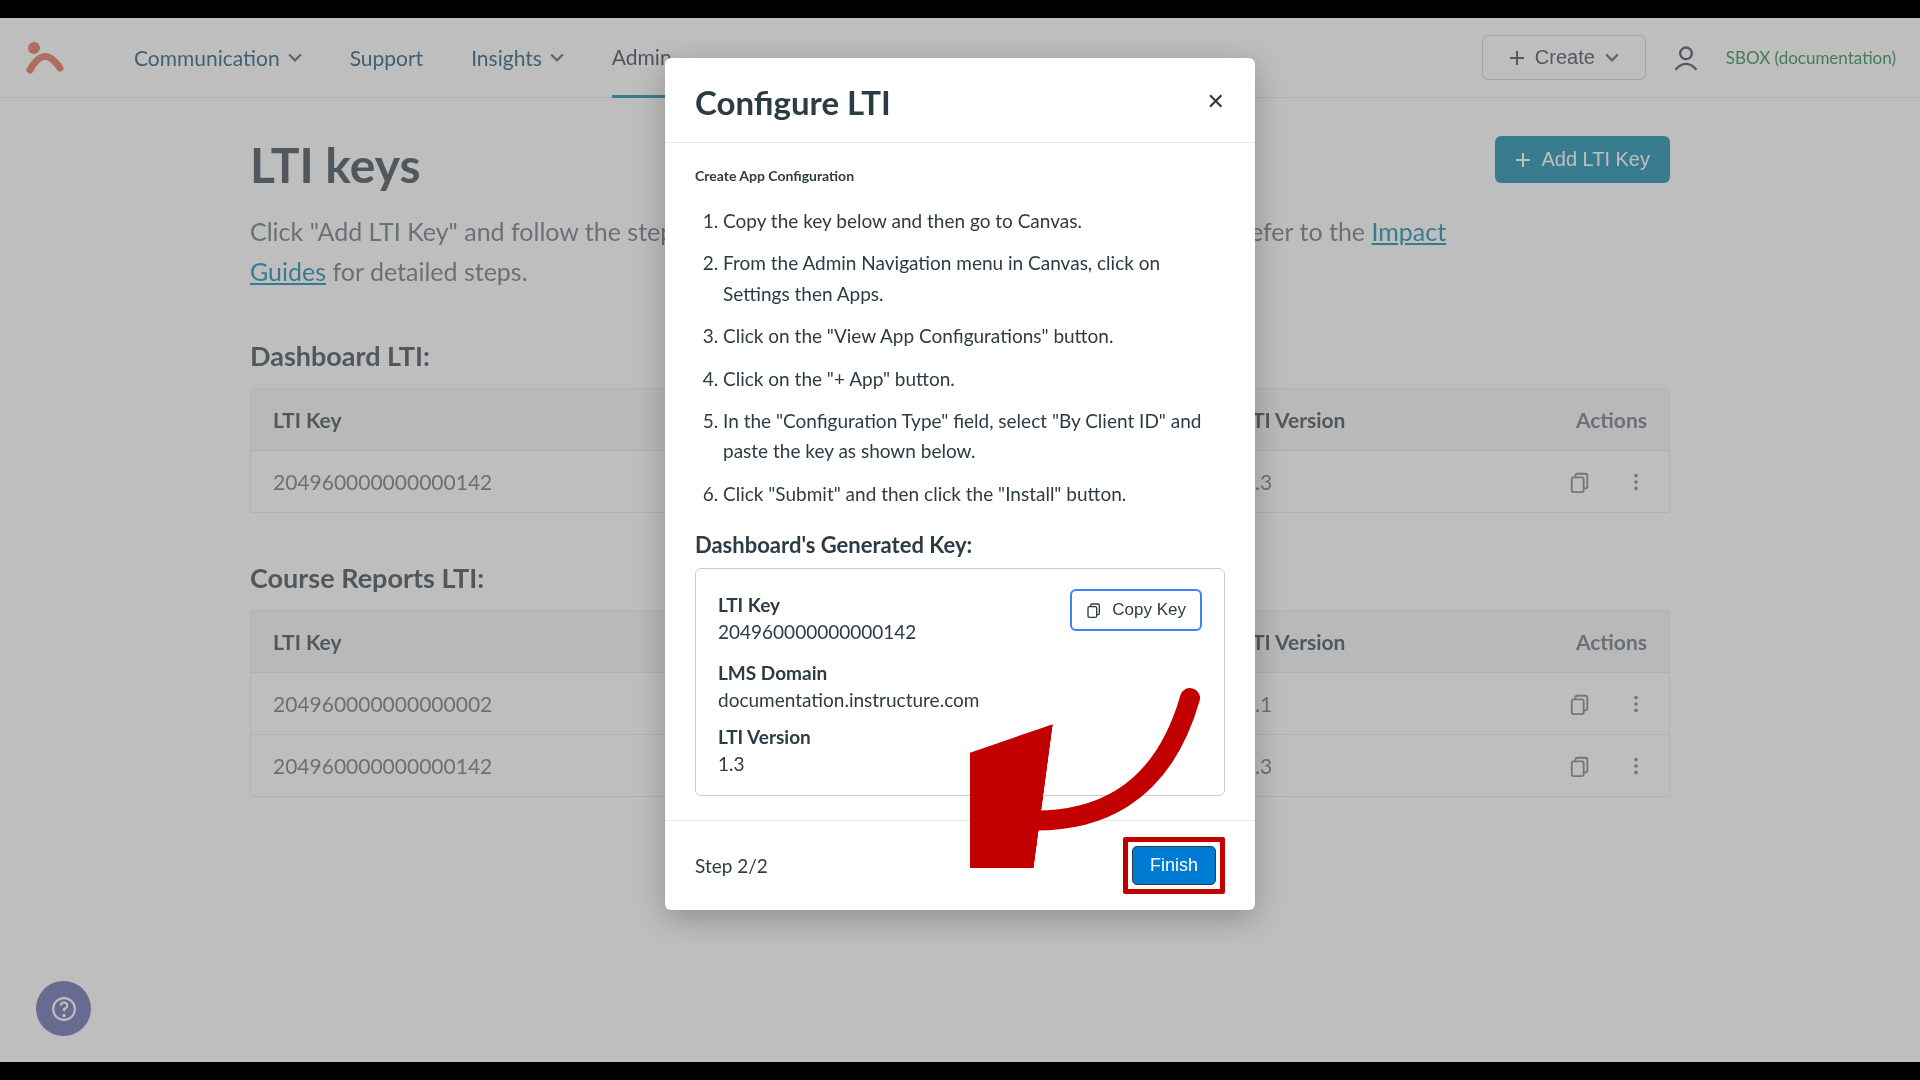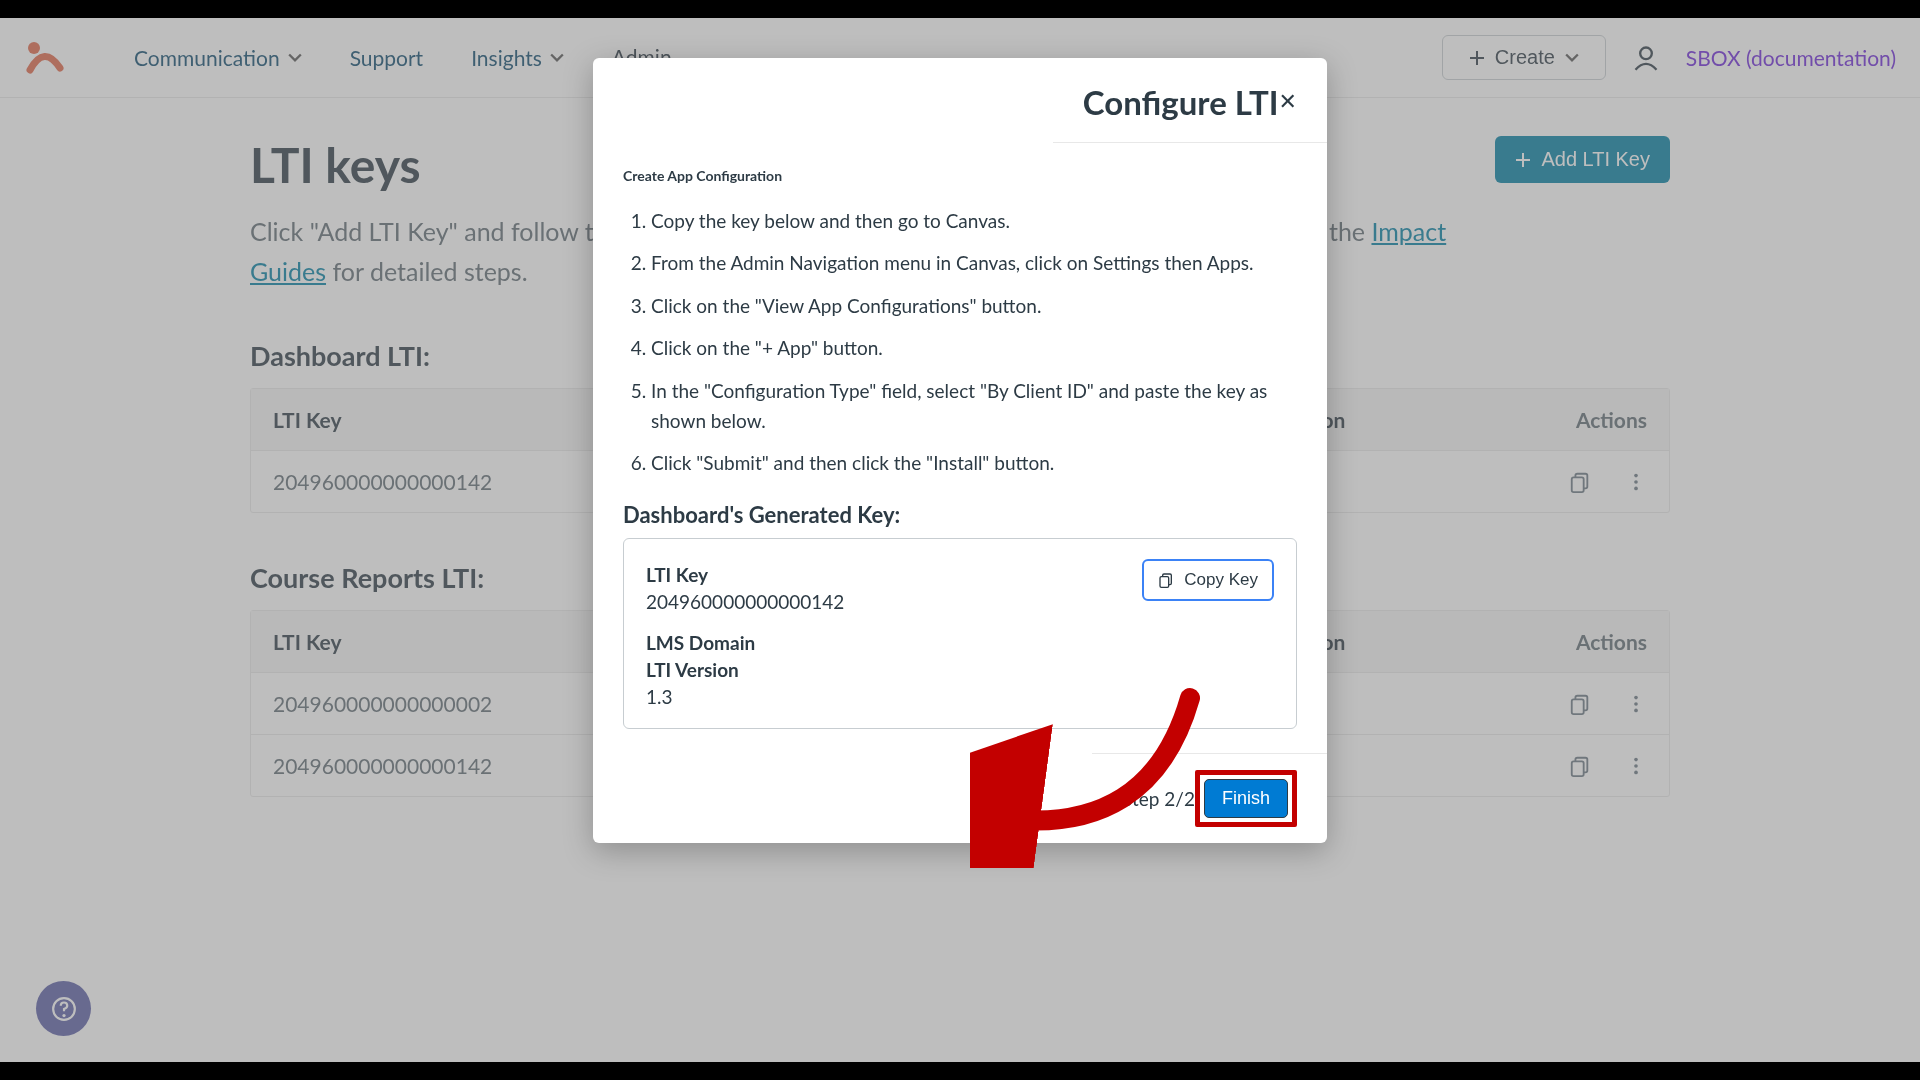--- a/index.html
+++ b/index.html
@@ -16,7 +16,7 @@
 .topbar-right { margin-left:auto; display:flex; align-items:center; gap:26px; }
 .create-btn { border:1px solid #c7cdd1; border-radius:6px; padding:10px 26px; display:flex; align-items:center; gap:10px; font-size:20px; color:#2d3b45; background:#fff; }
 .user-icon { width:28px; height:28px; }
-.account { font-size:21px; color:#6d28d9; }
+.account { font-size:17px; color:#15803d; }
 .page { padding:38px 250px 0 250px; flex:1; overflow:auto; }
 .page-title { font-size:48px; font-weight:700; color:#2d3b45; margin-bottom:18px; }
 .page-desc { font-size:25px; color:#5f6b73; line-height:1.6; max-width:1200px; }

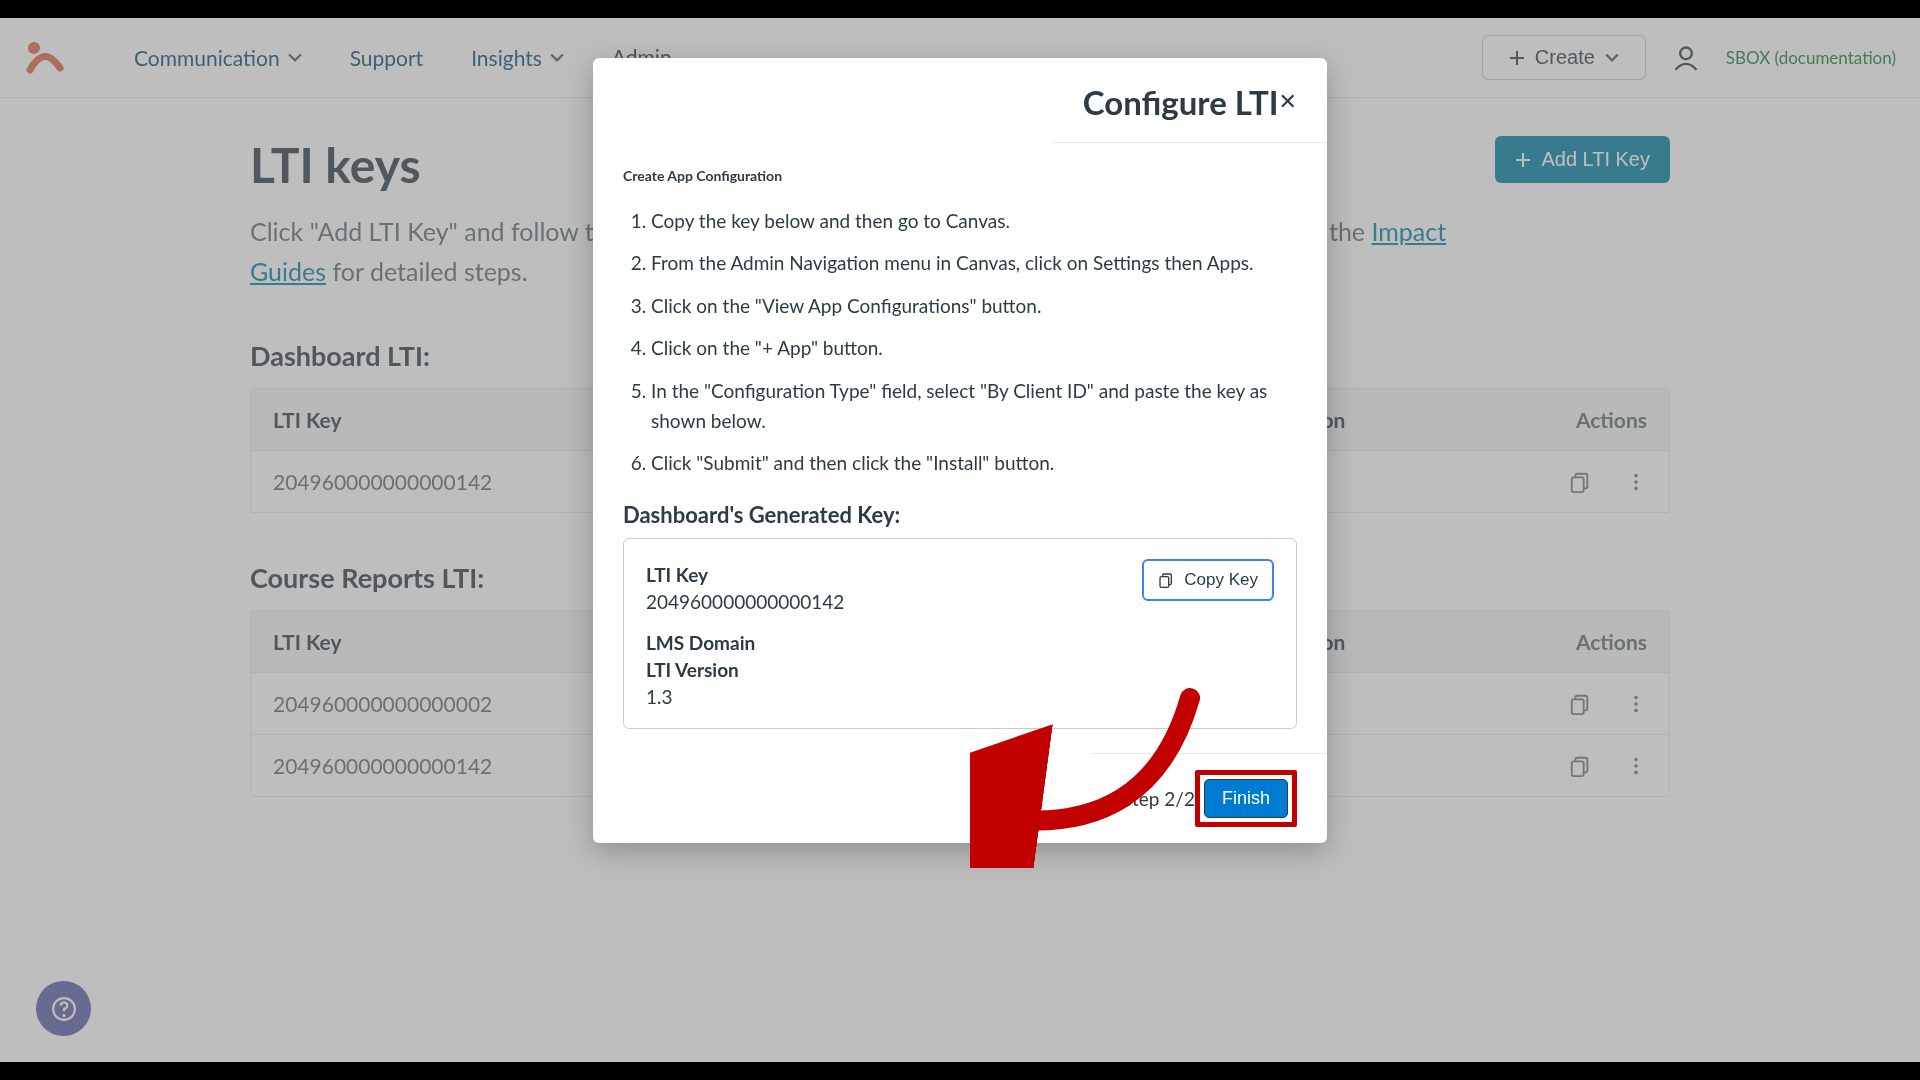--- a/index.html
+++ b/index.html
@@ -38,7 +38,7 @@
 
 .modal-back { position:absolute; inset:0; background:rgba(120,120,120,0.48); }
 
-.modal { position:relative; width:734px; background:#fff; border-radius:6px; box-shadow:0 8px 30px rgba(0,0,0,0.25); margin-top:10px; display:flex; flex-direction:column;align-items:flex-end; }
+.modal { position:relative; width:590px; background:#fff; border-radius:6px; box-shadow:0 8px 30px rgba(0,0,0,0.25); margin-top:10px; display:flex; flex-direction:column; }
 .modal-head { padding:24px 30px 20px 30px; border-bottom:1px solid #e8e8e8; display:flex; align-items:center; }
 .modal-title { font-size:33px; font-weight:700; color:#2d3b45; }
 .modal-close { margin-left:auto; font-size:22px; color:#2d3b45; background:none; border:none; cursor:pointer; }

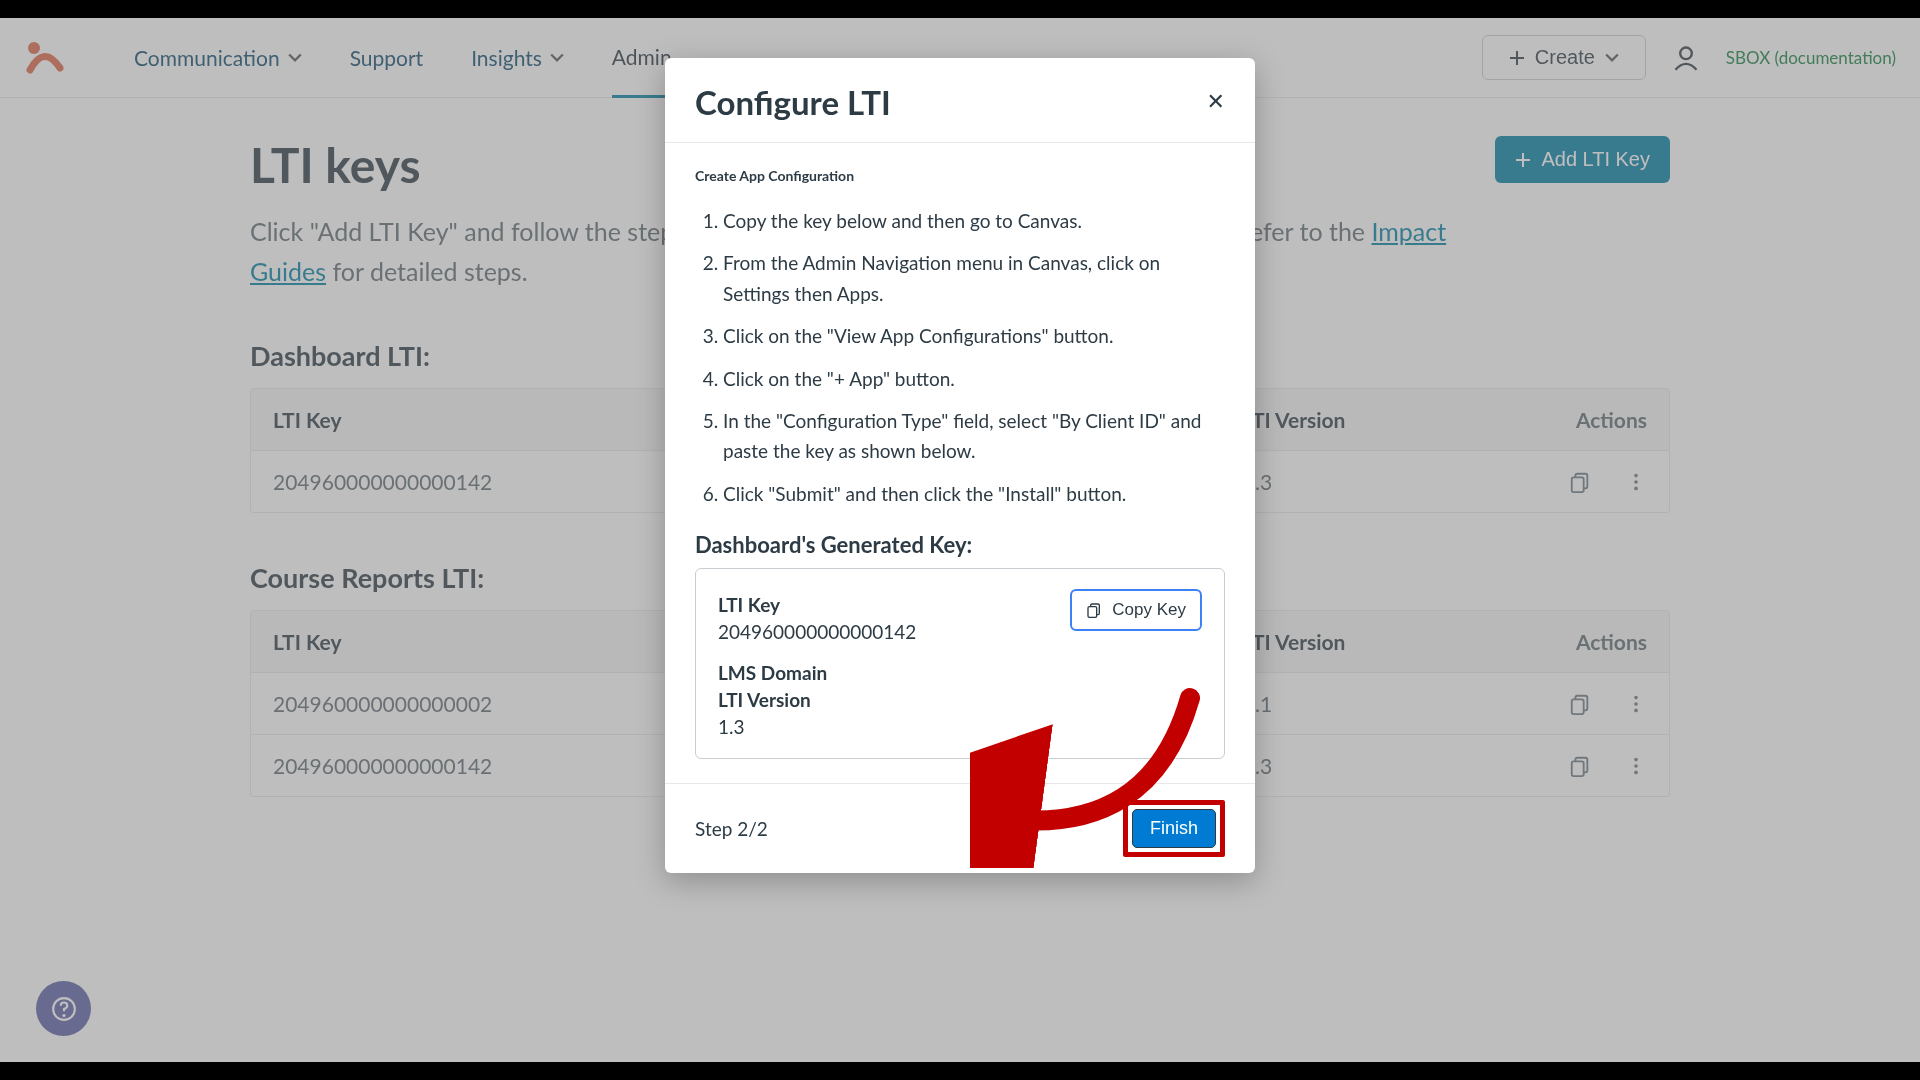--- a/index.html
+++ b/index.html
@@ -239,6 +239,7 @@
             </button>
           </div>
           <div class="field-lab">LMS Domain</div>
+          <div class="field-val">documentation.instructure.com</div>
           <div class="field-lab">LTI Version</div>
           <div class="field-val" style="margin-bottom:0">1.3</div>
         </div>

